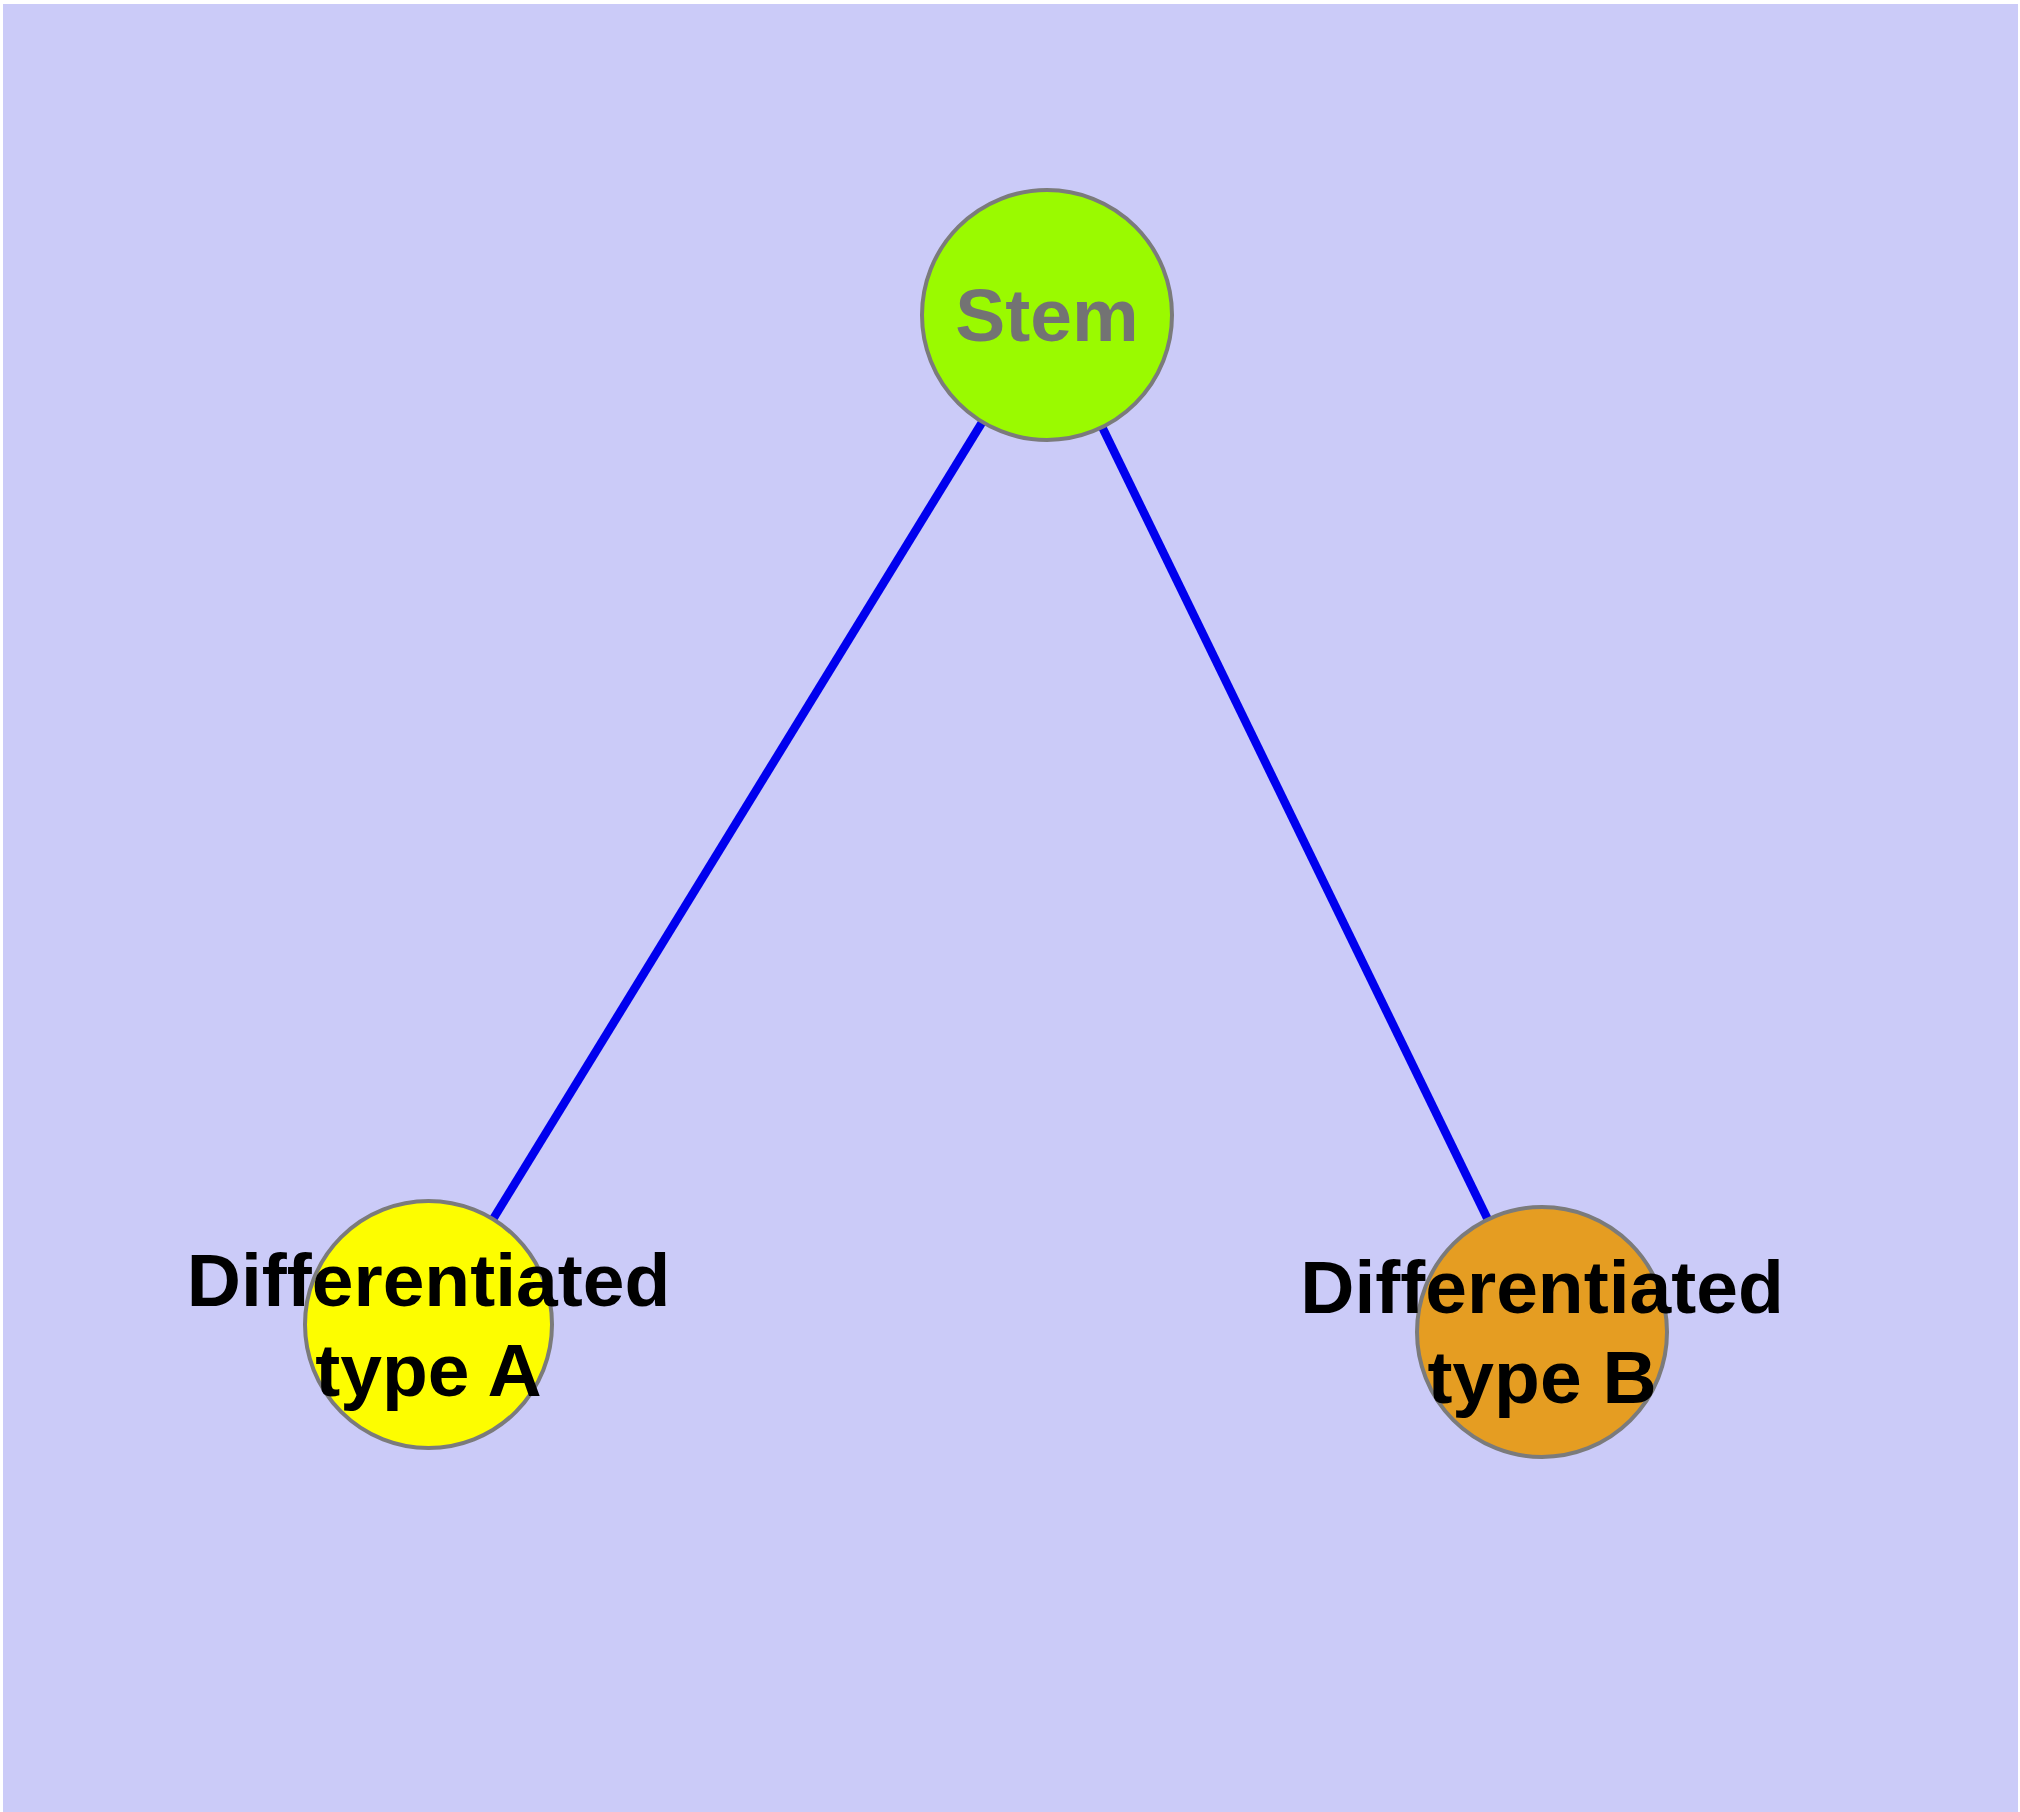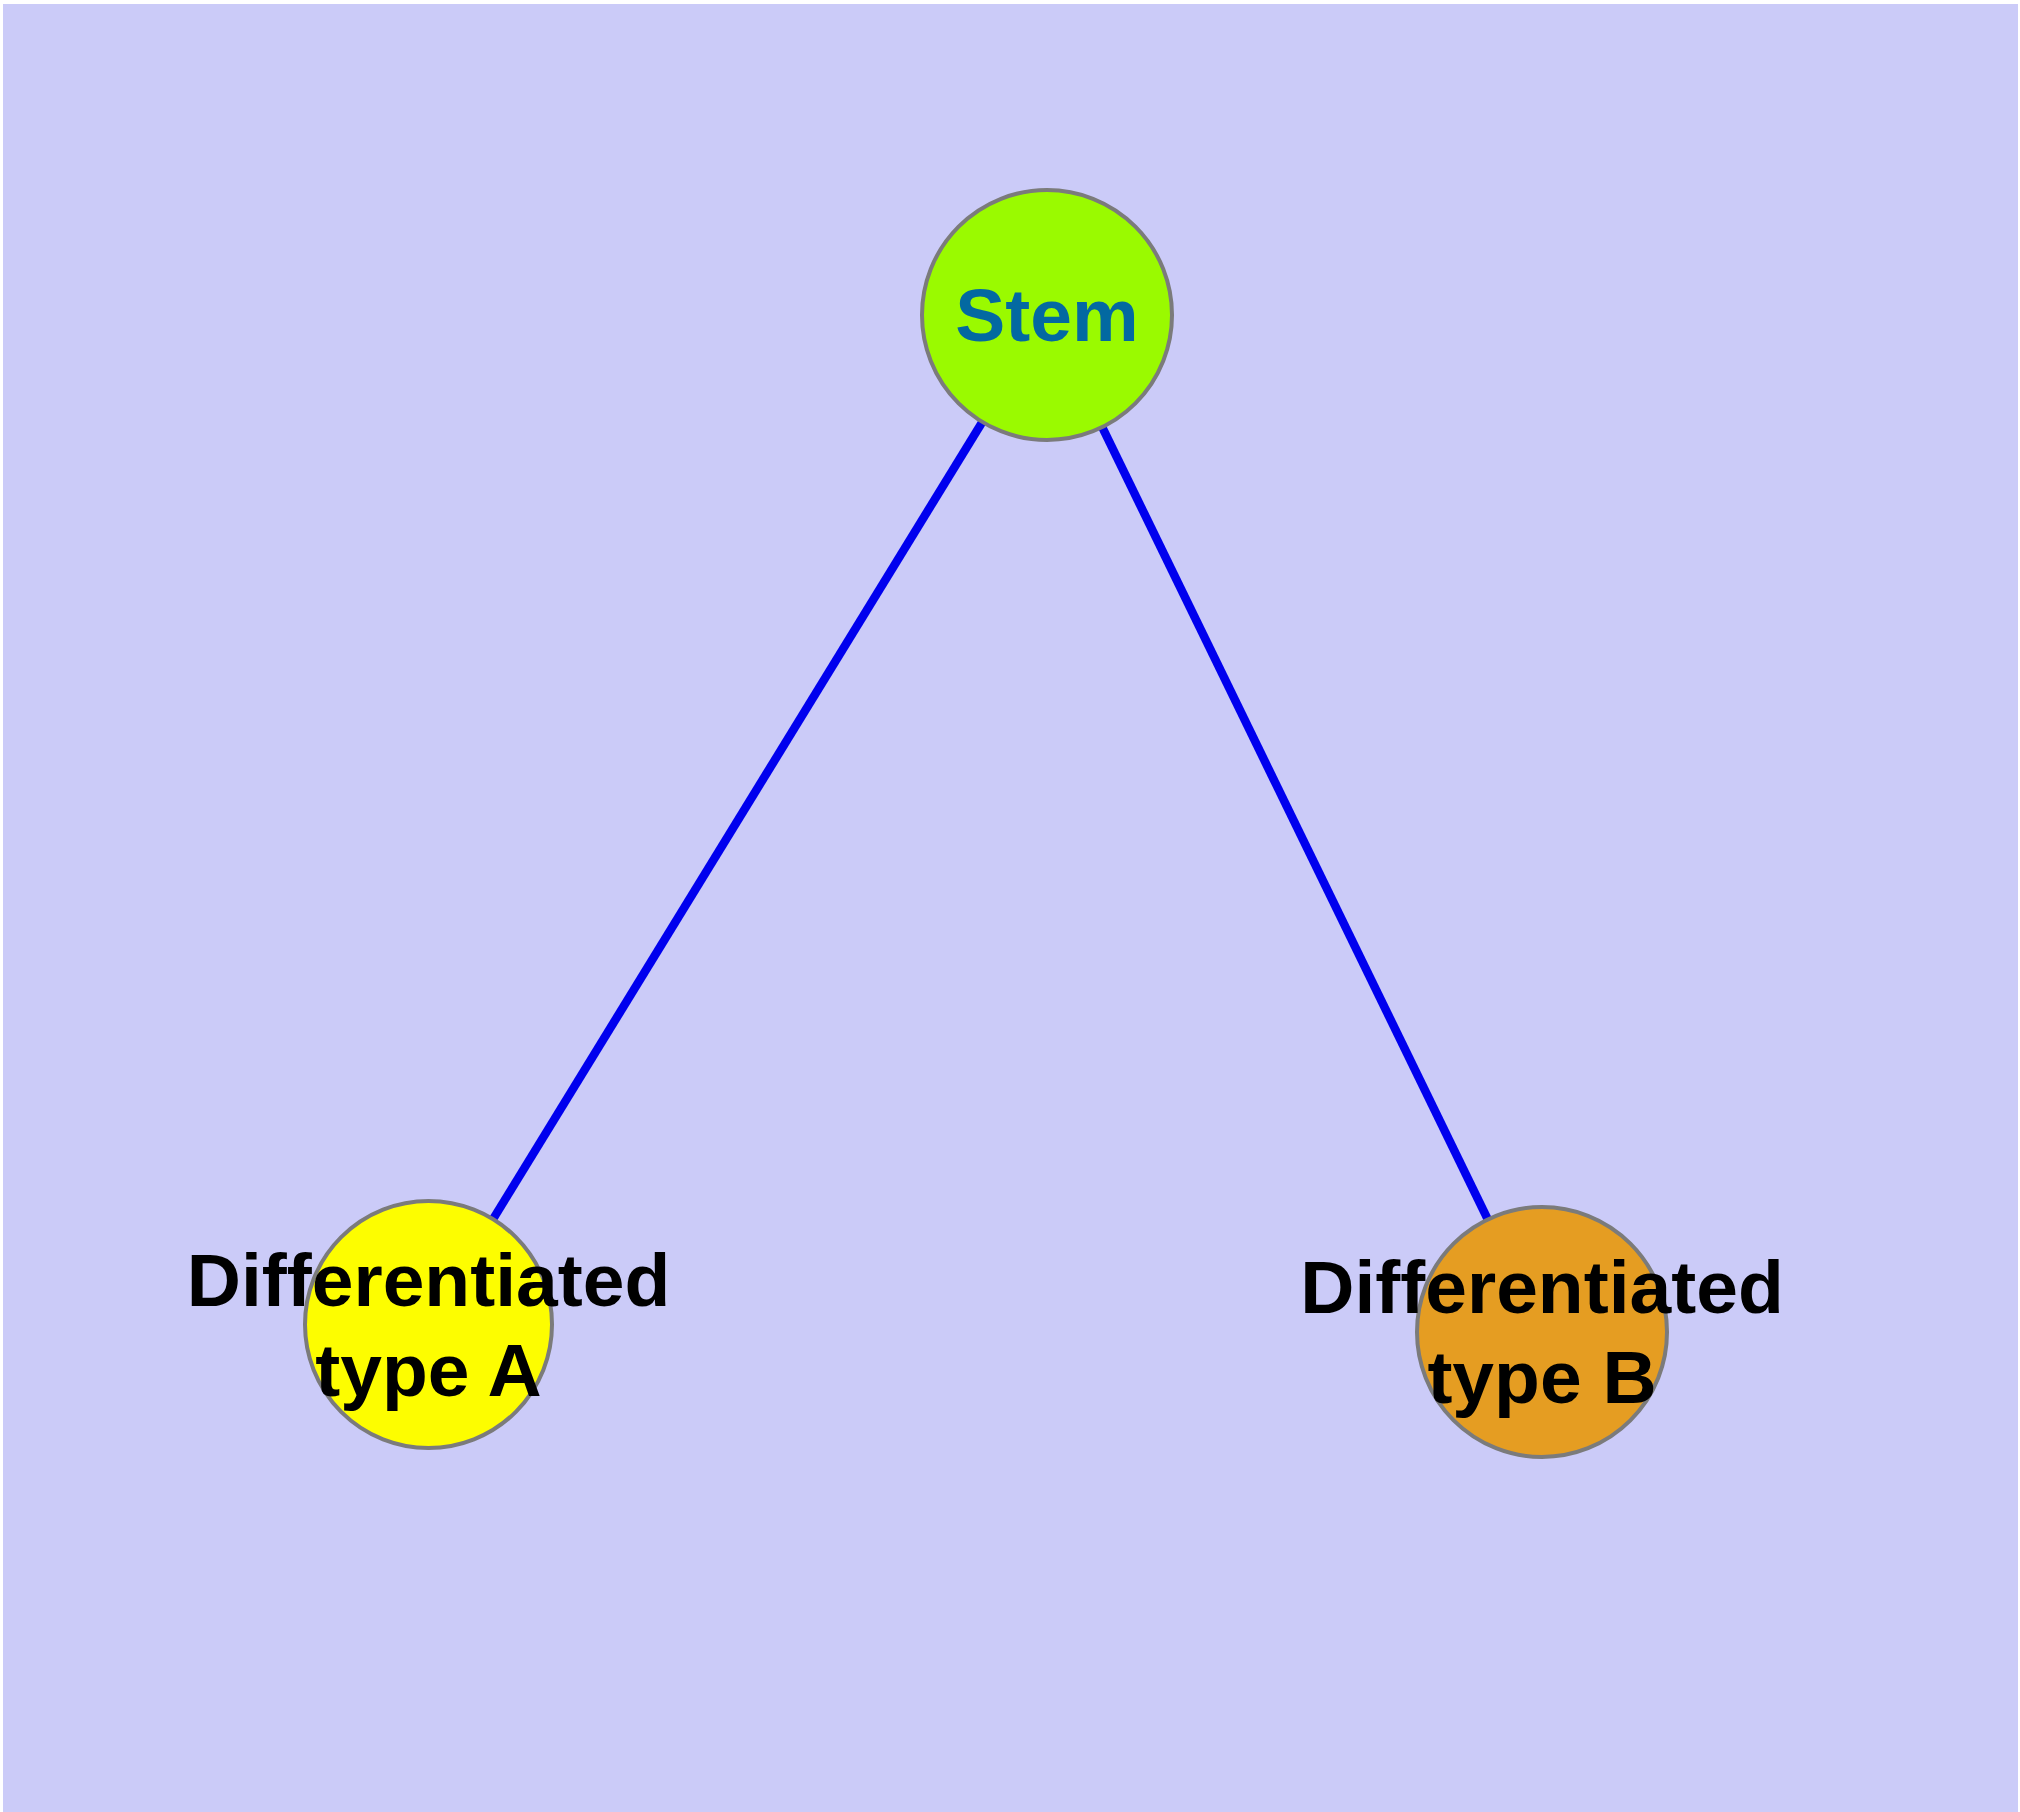--- a/index.html
+++ b/index.html
@@ -58,7 +58,7 @@
   </svg>
 
   <div class="node" style="left: 920px; top: 188px; width: 254px; height: 254px; background-color: rgb(154, 250, 0); border-color: rgb(123, 123, 123); border-width: 4.2px;">
-    <span class="node-label" style="color: #0369a1;">Stem</span>
+    <span class="node-label" style="color: #737373;">Stem</span>
   </div>
 
   <div class="node" style="left: 303px; top: 1199px; width: 251px; height: 251px; background-color: rgb(253, 253, 0); border-color: rgb(123, 123, 123); border-width: 4.2px;">

